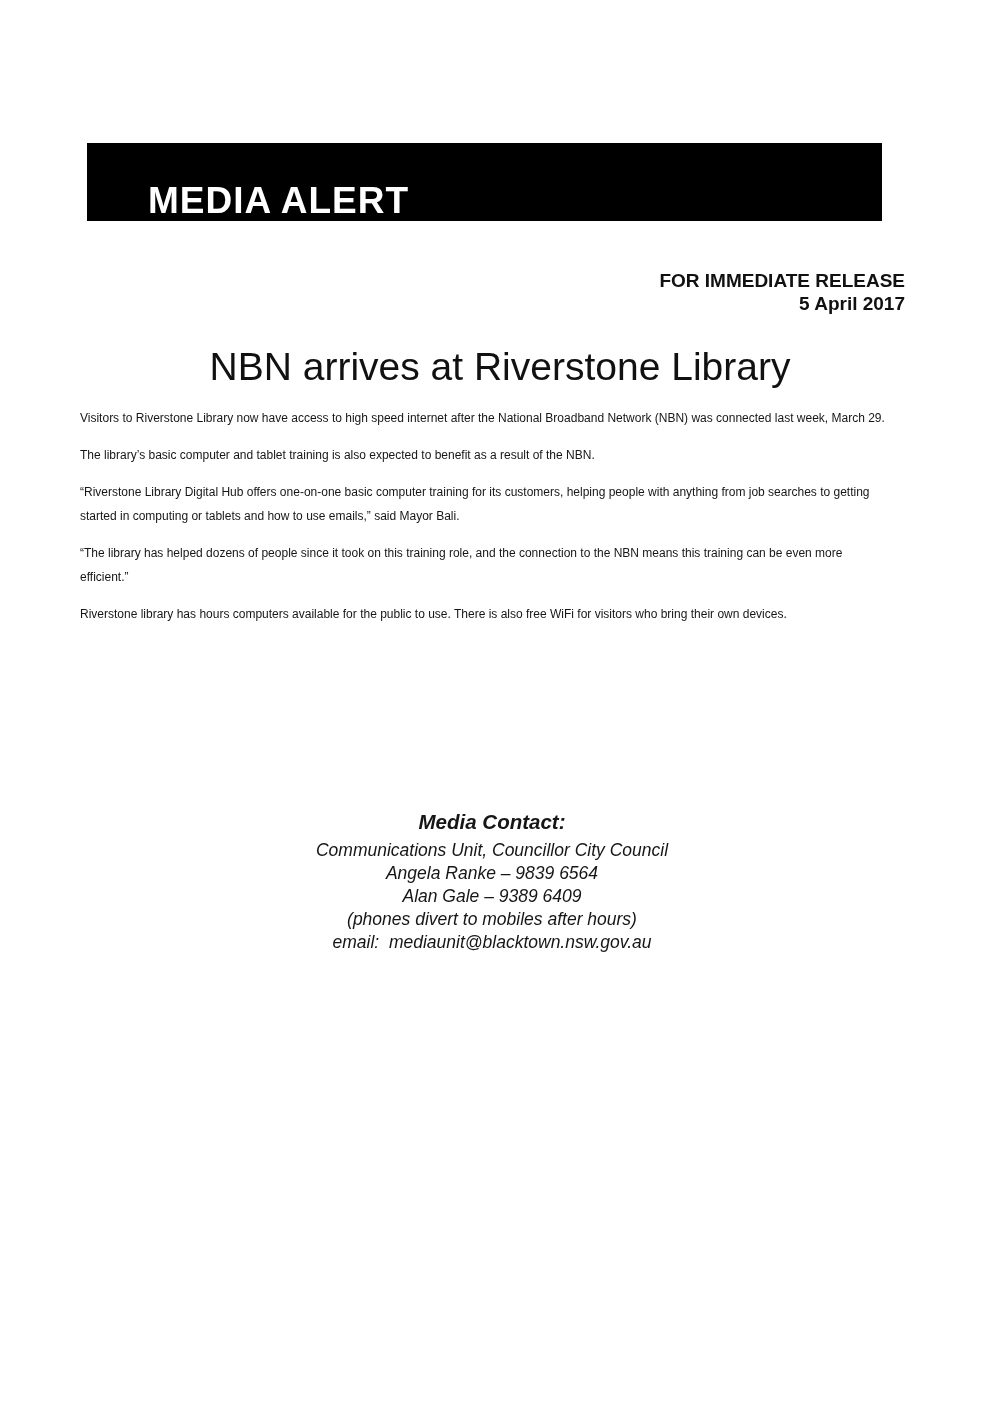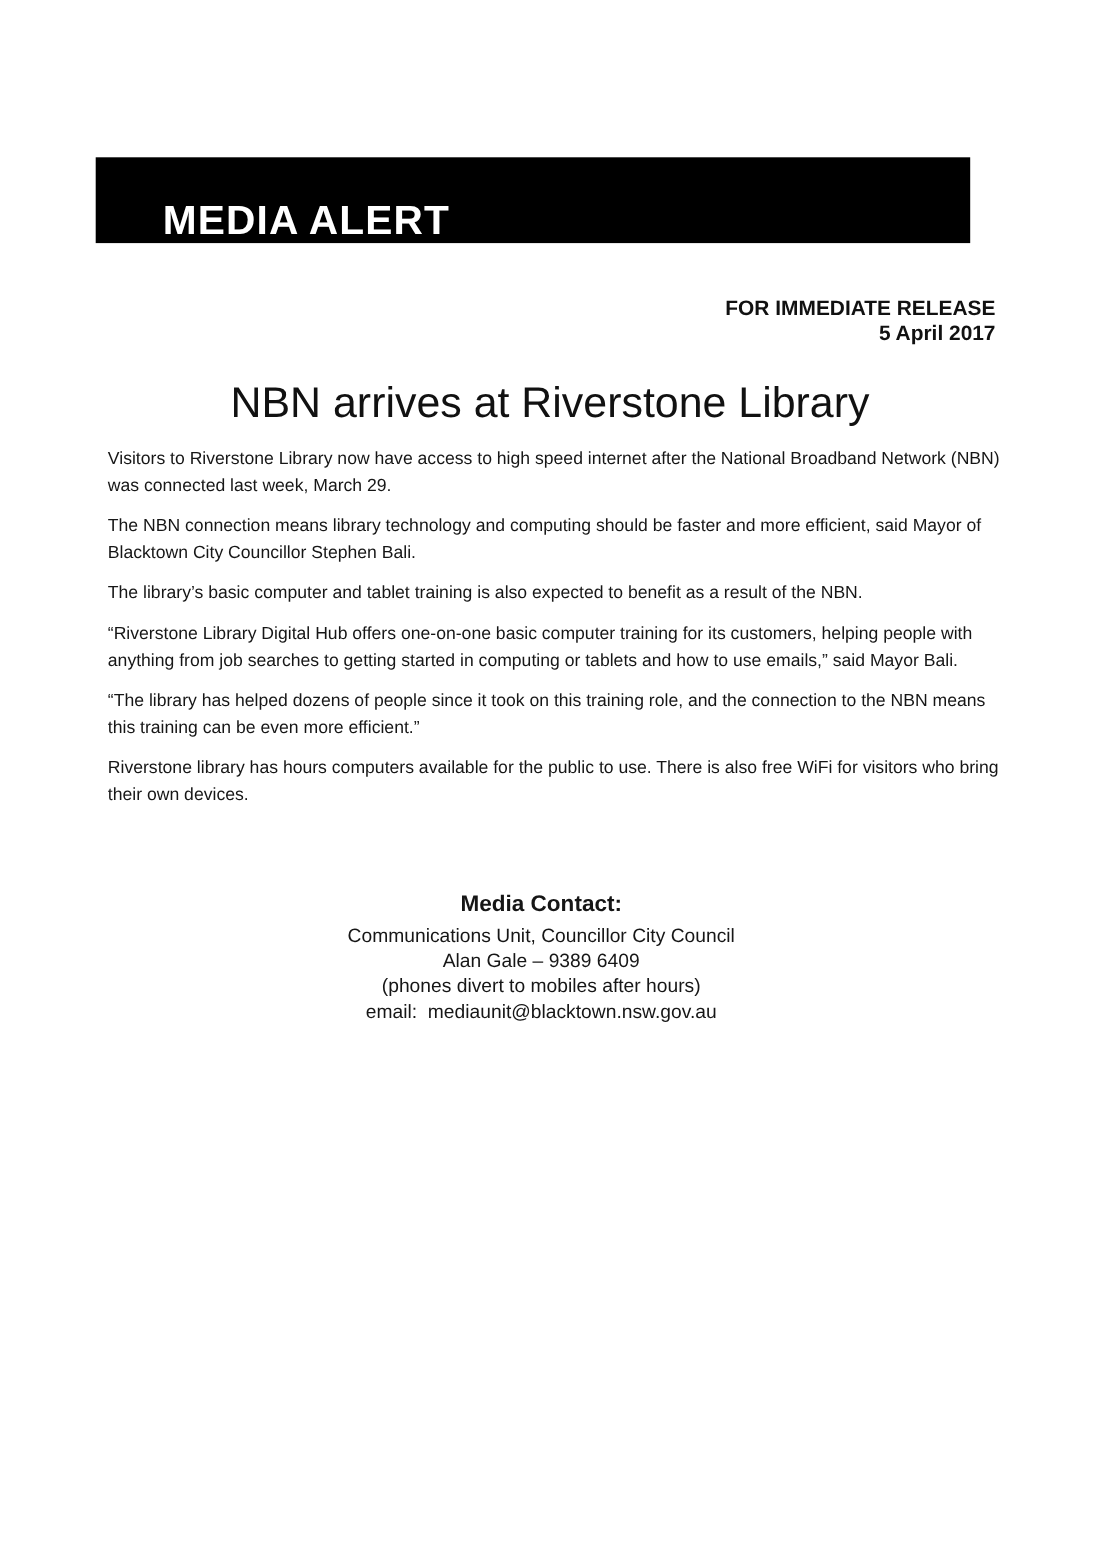--- a/index.html
+++ b/index.html
@@ -40,8 +40,8 @@
   }
   
   .body-copy {
-    position:absolute; left:98px; top:406px; width:813px;
-    font-size:16px; line-height:24px; color:#161616;
+    position:absolute; left:80px; top:406px; width:813px;
+    font-size:12px; line-height:24px; color:#161616;
   }
   .body-copy p { margin:0 0 13px 0; }
   

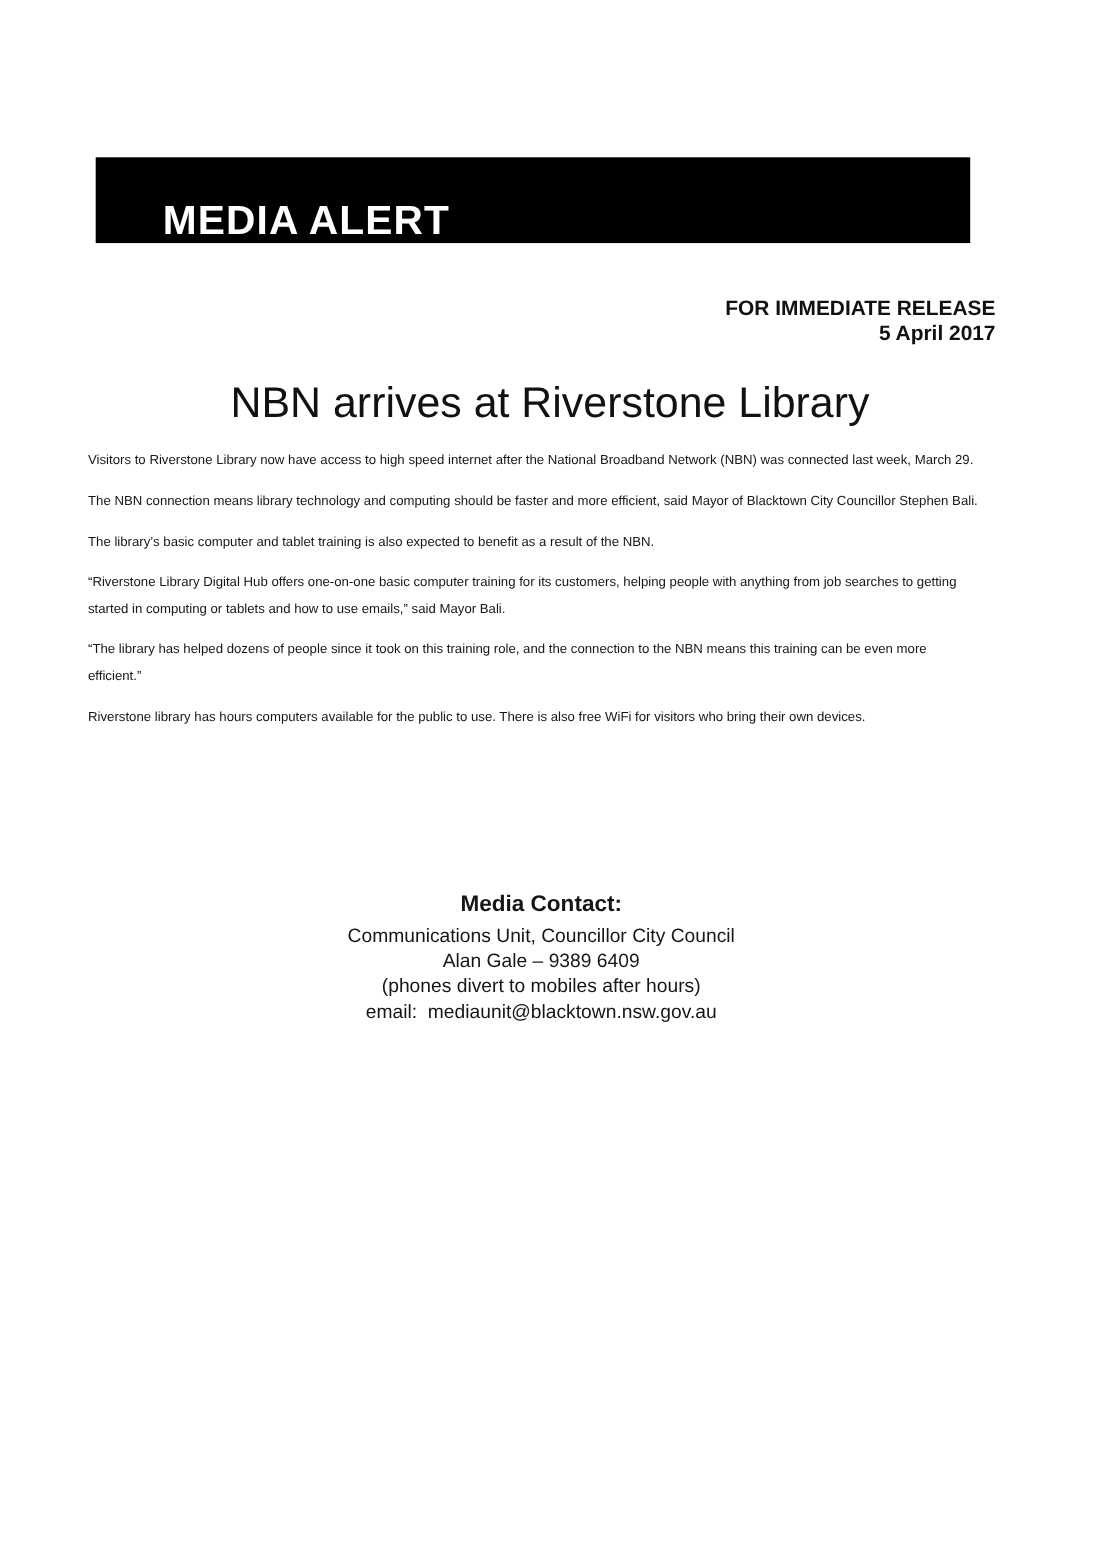--- a/index.html
+++ b/index.html
@@ -73,7 +73,6 @@
 
   <div class="body-copy">
     <p>Visitors to Riverstone Library now have access to high speed internet after the National Broadband Network (NBN) was connected last week, March 29.</p>
-    <p>The NBN connection means library technology and computing should be faster and more efficient, said Mayor of Blacktown City Councillor Stephen Bali.</p>
     <p>The library’s basic computer and tablet training is also expected to benefit as a result of the NBN.</p>
     <p>“Riverstone Library Digital Hub offers one-on-one basic computer training for its customers, helping people with anything from job searches to getting started in computing or tablets and how to use emails,” said Mayor Bali.</p>
     <p>“The library has helped dozens of people since it took on this training role, and the connection to the NBN means this training can be even more efficient.”</p>

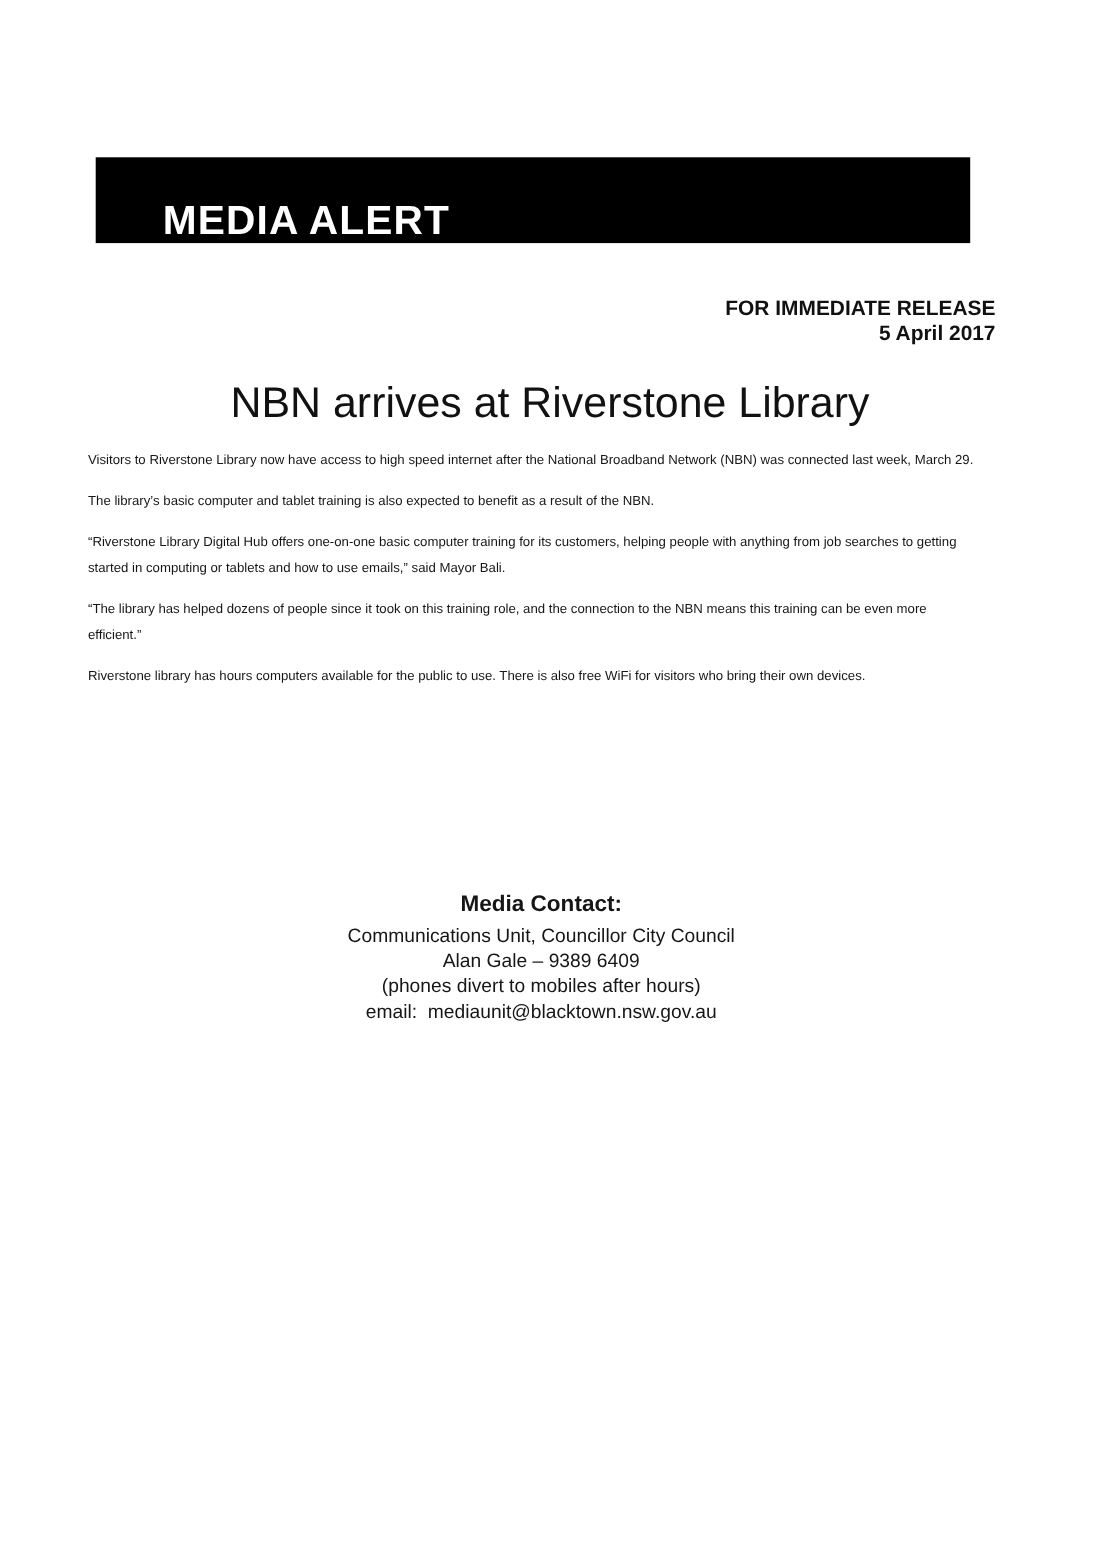--- a/index.html
+++ b/index.html
@@ -47,7 +47,7 @@
   
   .contact {
     position:absolute; left:0; right:16px; top:810px;
-    text-align:center; color:#161616;
+    text-align:center; color:#161616;font-style:italic;
   }
   .contact-heading {
     font-size:20.5px; font-weight:bold; margin:0 0 5px 0;

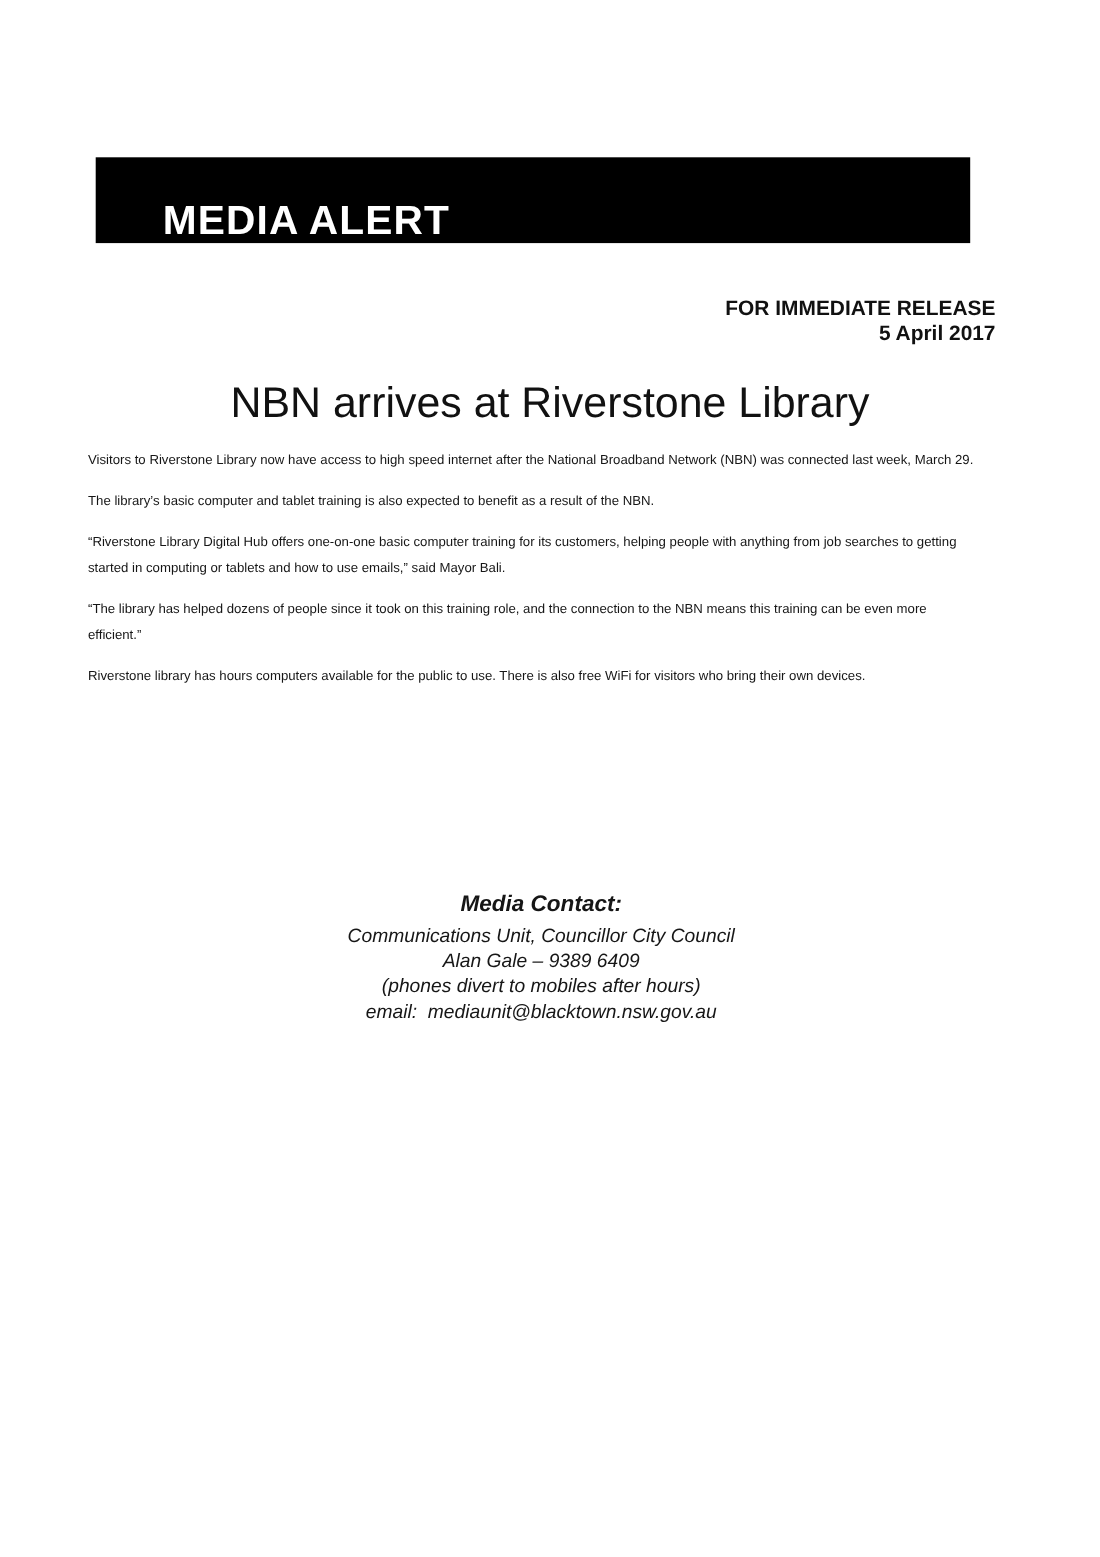--- a/index.html
+++ b/index.html
@@ -82,6 +82,7 @@
   <div class="contact">
     <div class="contact-heading">Media Contact:</div>
     <div class="contact-line">Communications Unit, Councillor City Council</div>
+    <div class="contact-line">Angela Ranke – 9839 6564</div>
     <div class="contact-line">Alan Gale – 9389 6409</div>
     <div class="contact-line">(phones divert to mobiles after hours)</div>
     <div class="contact-line">email:  mediaunit@blacktown.nsw.gov.au</div>

